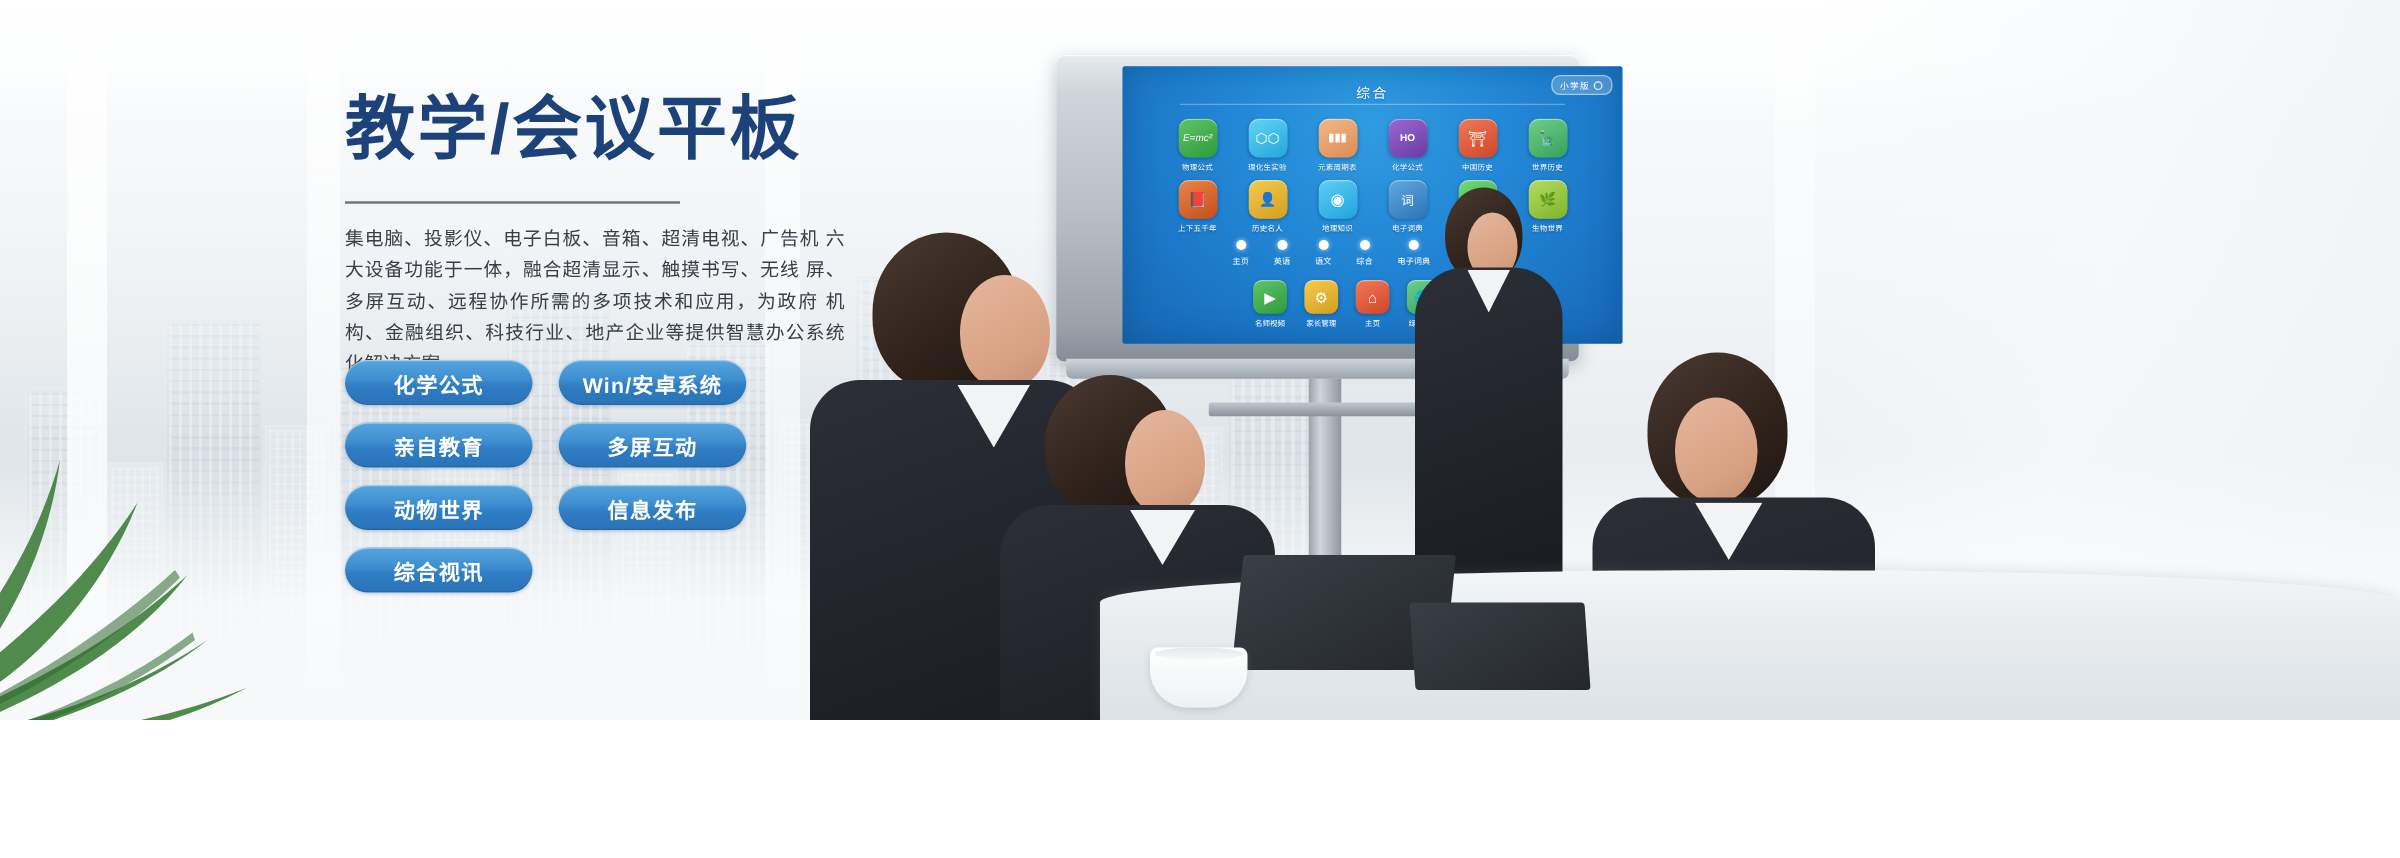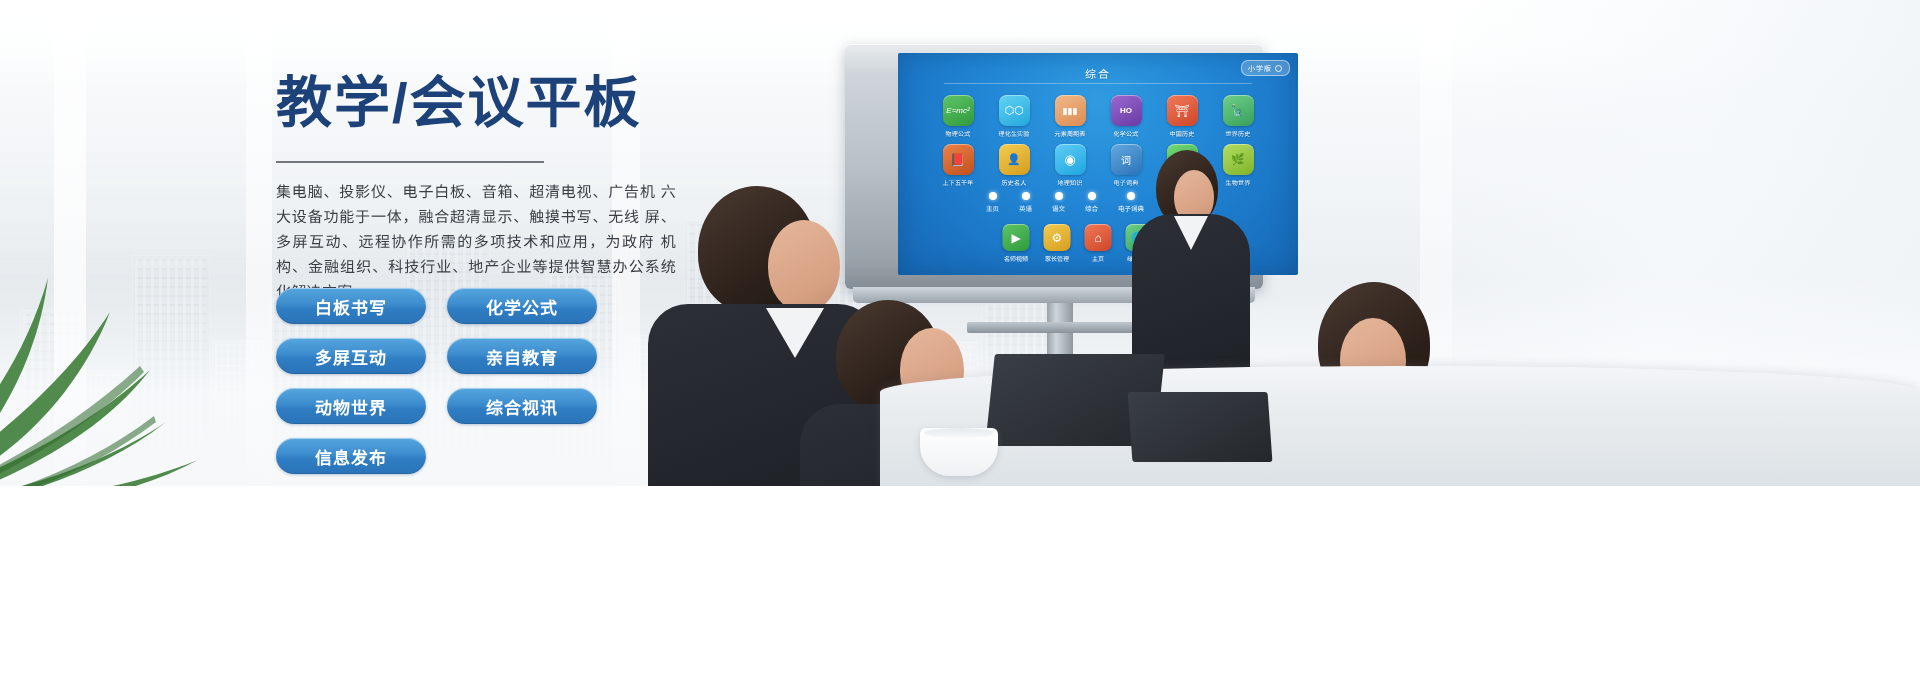--- a/index.html
+++ b/index.html
@@ -12,7 +12,7 @@
 
   .banner {
     position: relative;
-    width: 1920px; height: 486px;
+    width: 1920px; height: 576px;
     overflow: hidden;
     background: linear-gradient(175deg, #f3f6f8 0%, #eef2f5 30%, #e7ecef 60%, #eceff1 100%);
   }

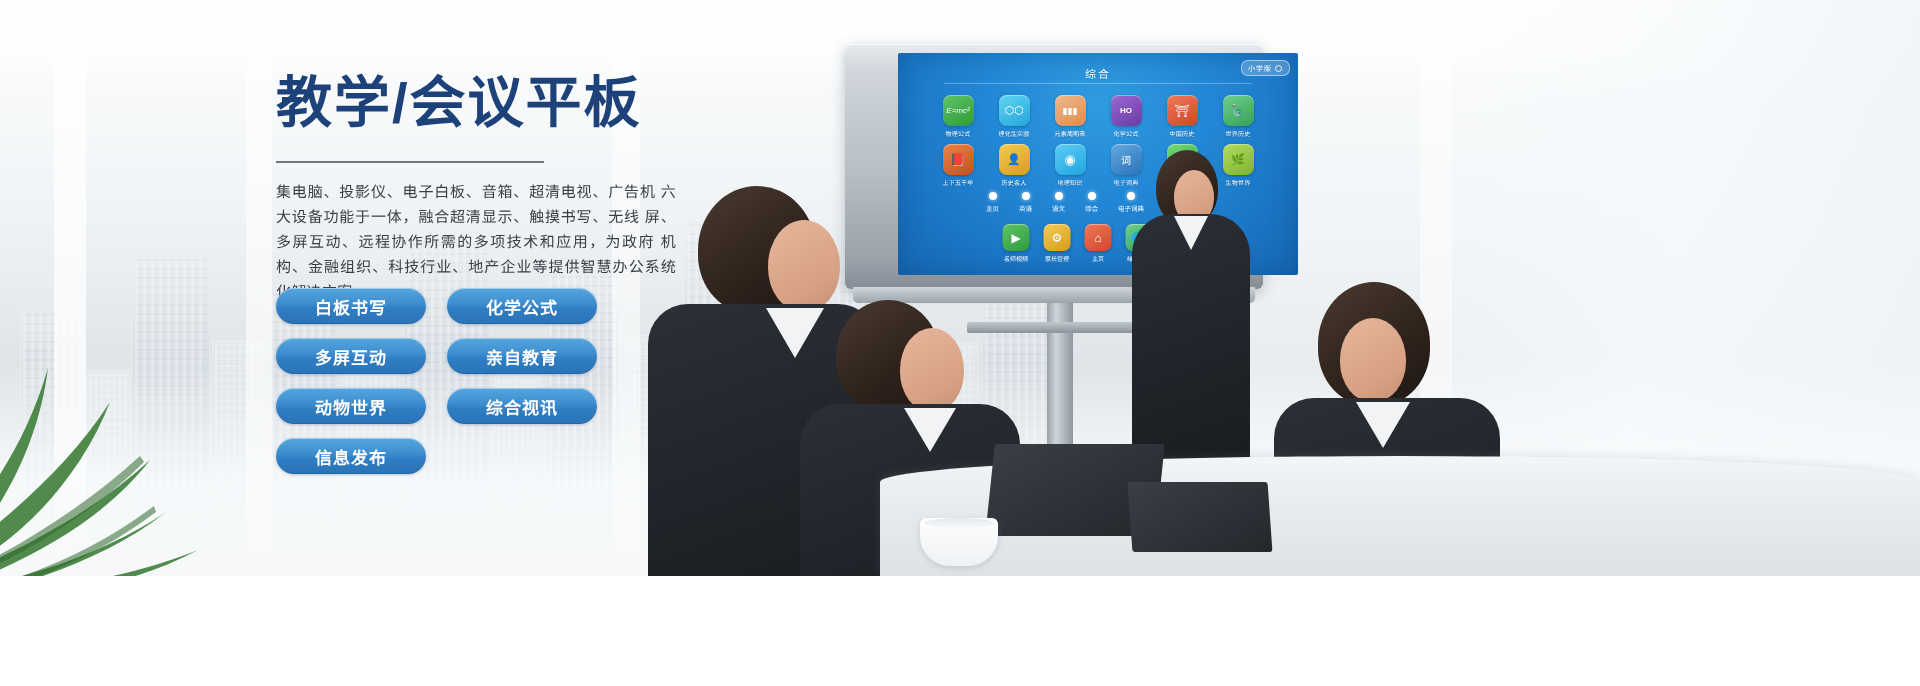--- a/index.html
+++ b/index.html
@@ -375,7 +375,6 @@
   </div>
 
   <div class="btn-grid">
-    <button class="pill">白板书写</button>
     <button class="pill">化学公式</button>
     <button class="pill">多屏互动</button>
     <button class="pill">亲自教育</button>

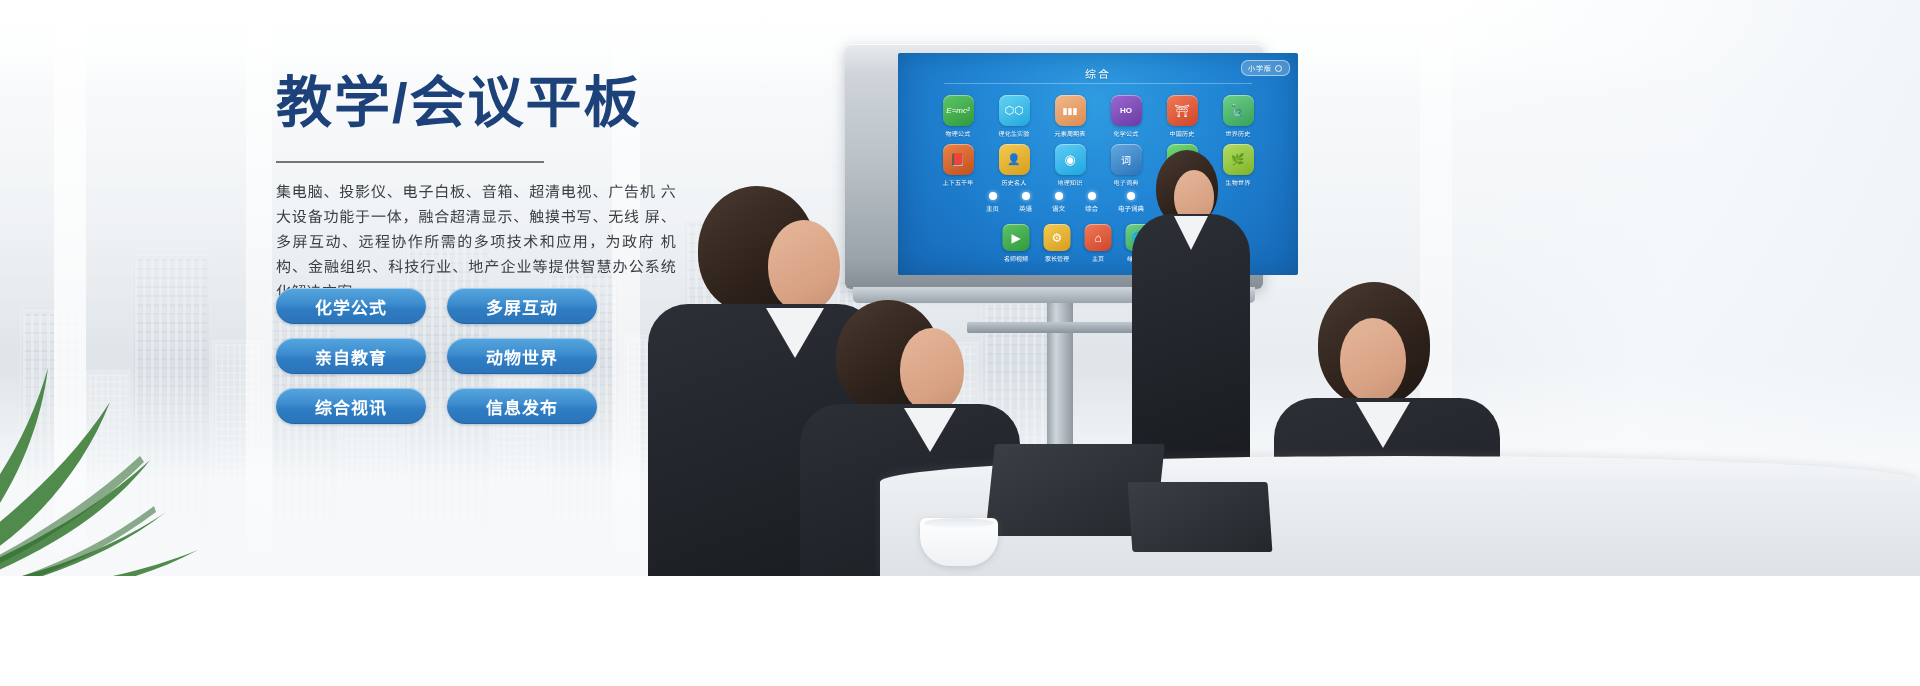--- a/index.html
+++ b/index.html
@@ -376,6 +376,7 @@
 
   <div class="btn-grid">
     <button class="pill">化学公式</button>
+    <button class="pill">Win/安卓系统</button>
     <button class="pill">多屏互动</button>
     <button class="pill">亲自教育</button>
     <button class="pill">动物世界</button>

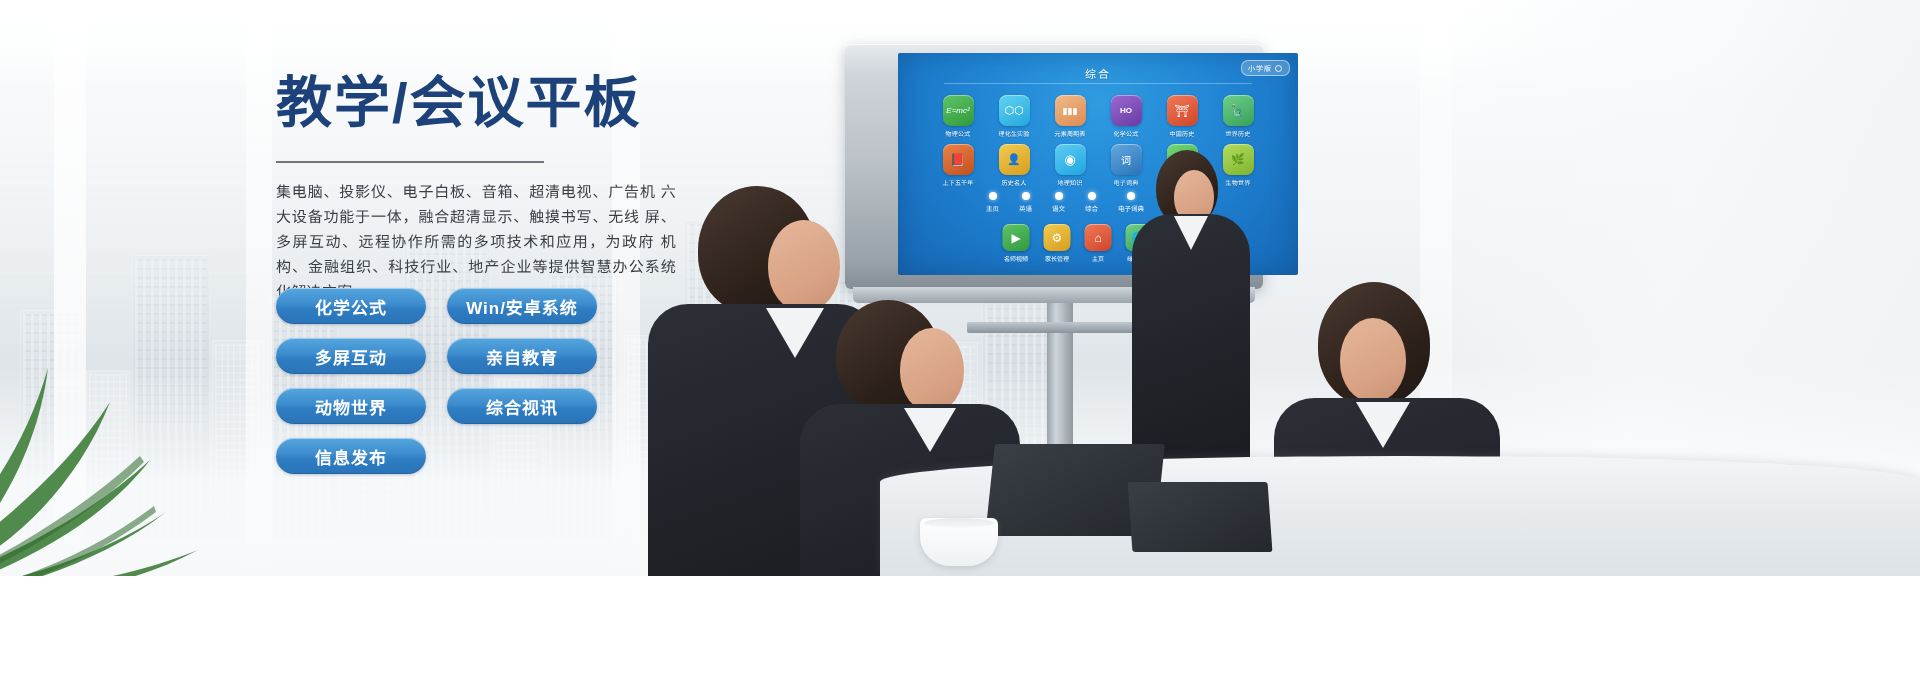--- a/index.html
+++ b/index.html
@@ -377,8 +377,8 @@
   <div class="btn-grid">
     <button class="pill">化学公式</button>
     <button class="pill">Win/安卓系统</button>
+    <button class="pill">亲自教育</button>
     <button class="pill">多屏互动</button>
-    <button class="pill">亲自教育</button>
     <button class="pill">动物世界</button>
     <button class="pill">综合视讯</button>
     <button class="pill">信息发布</button>

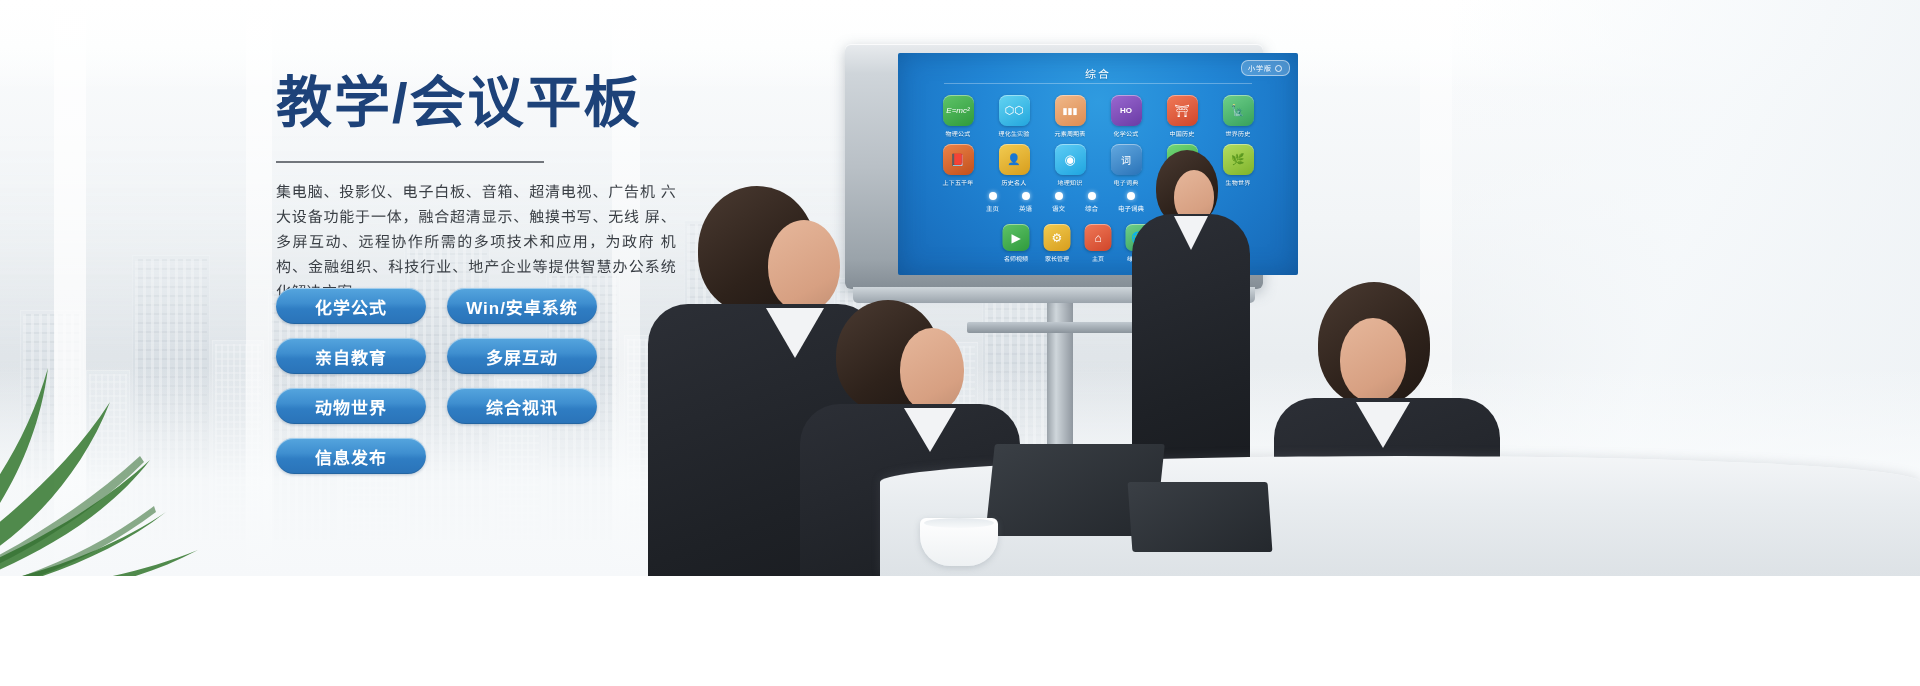--- a/index.html
+++ b/index.html
@@ -380,8 +380,8 @@
     <button class="pill">亲自教育</button>
     <button class="pill">多屏互动</button>
     <button class="pill">动物世界</button>
+    <button class="pill">信息发布</button>
     <button class="pill">综合视讯</button>
-    <button class="pill">信息发布</button>
   </div>
 
   <div class="panel-wrap">

